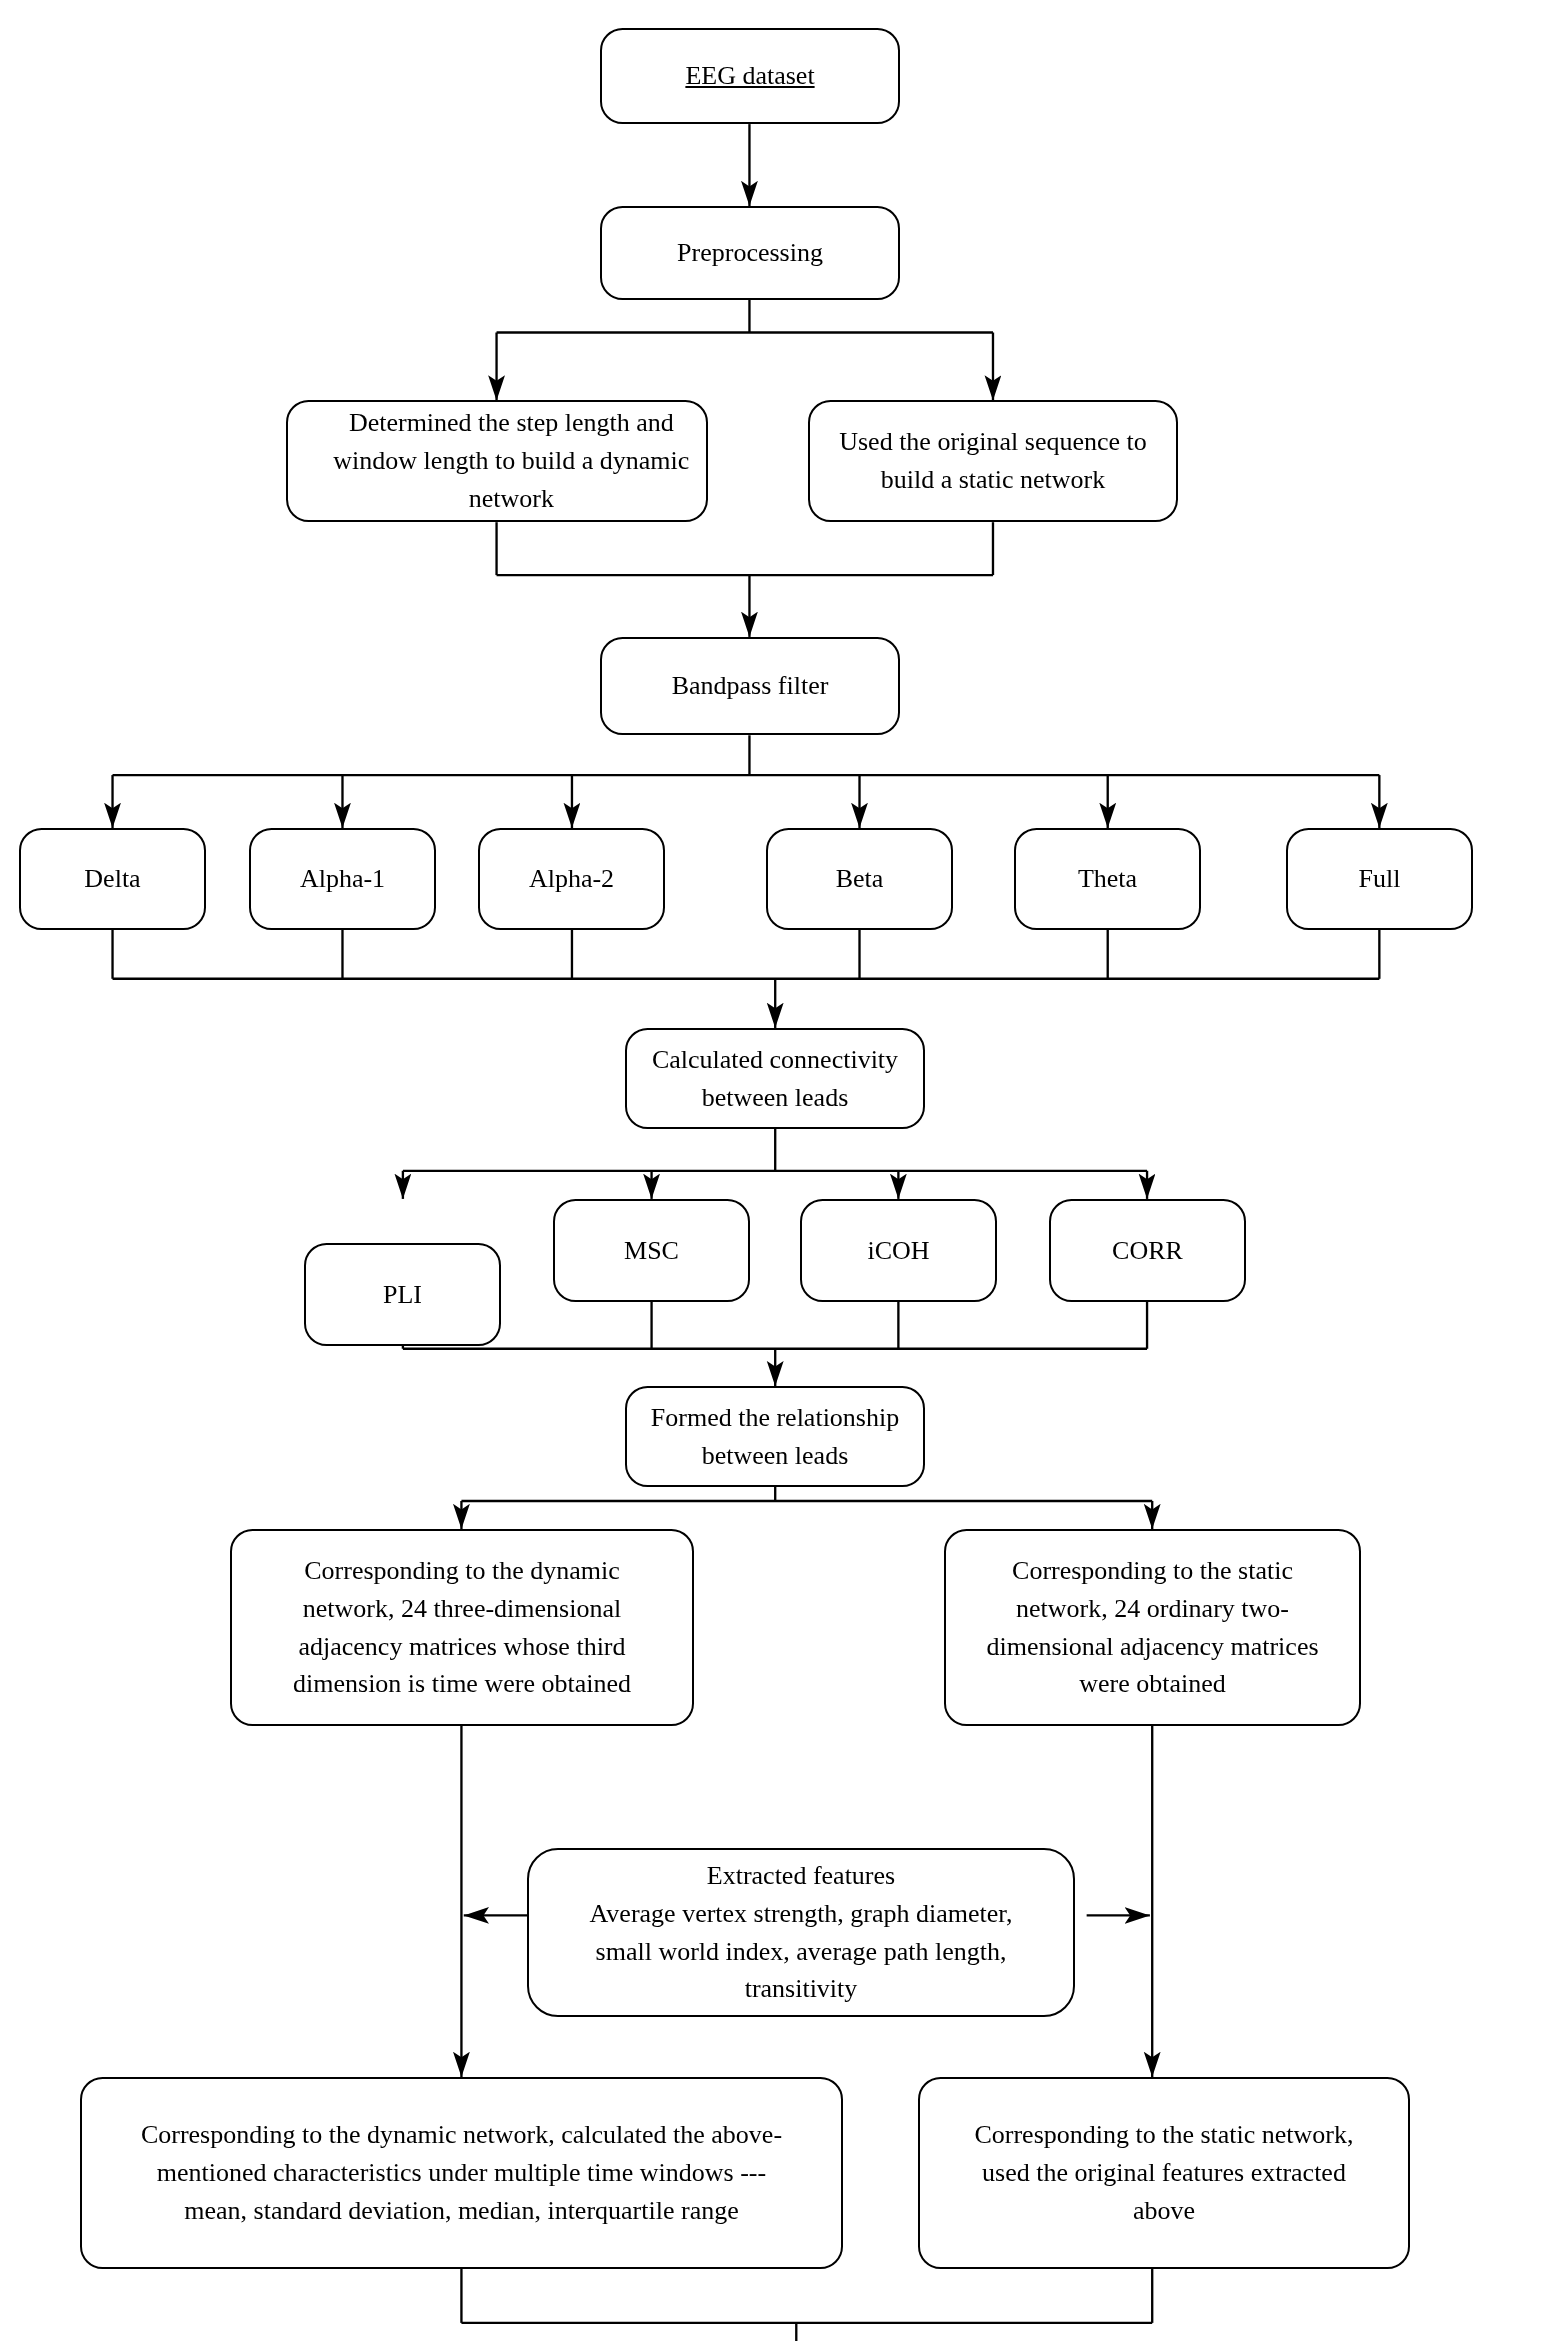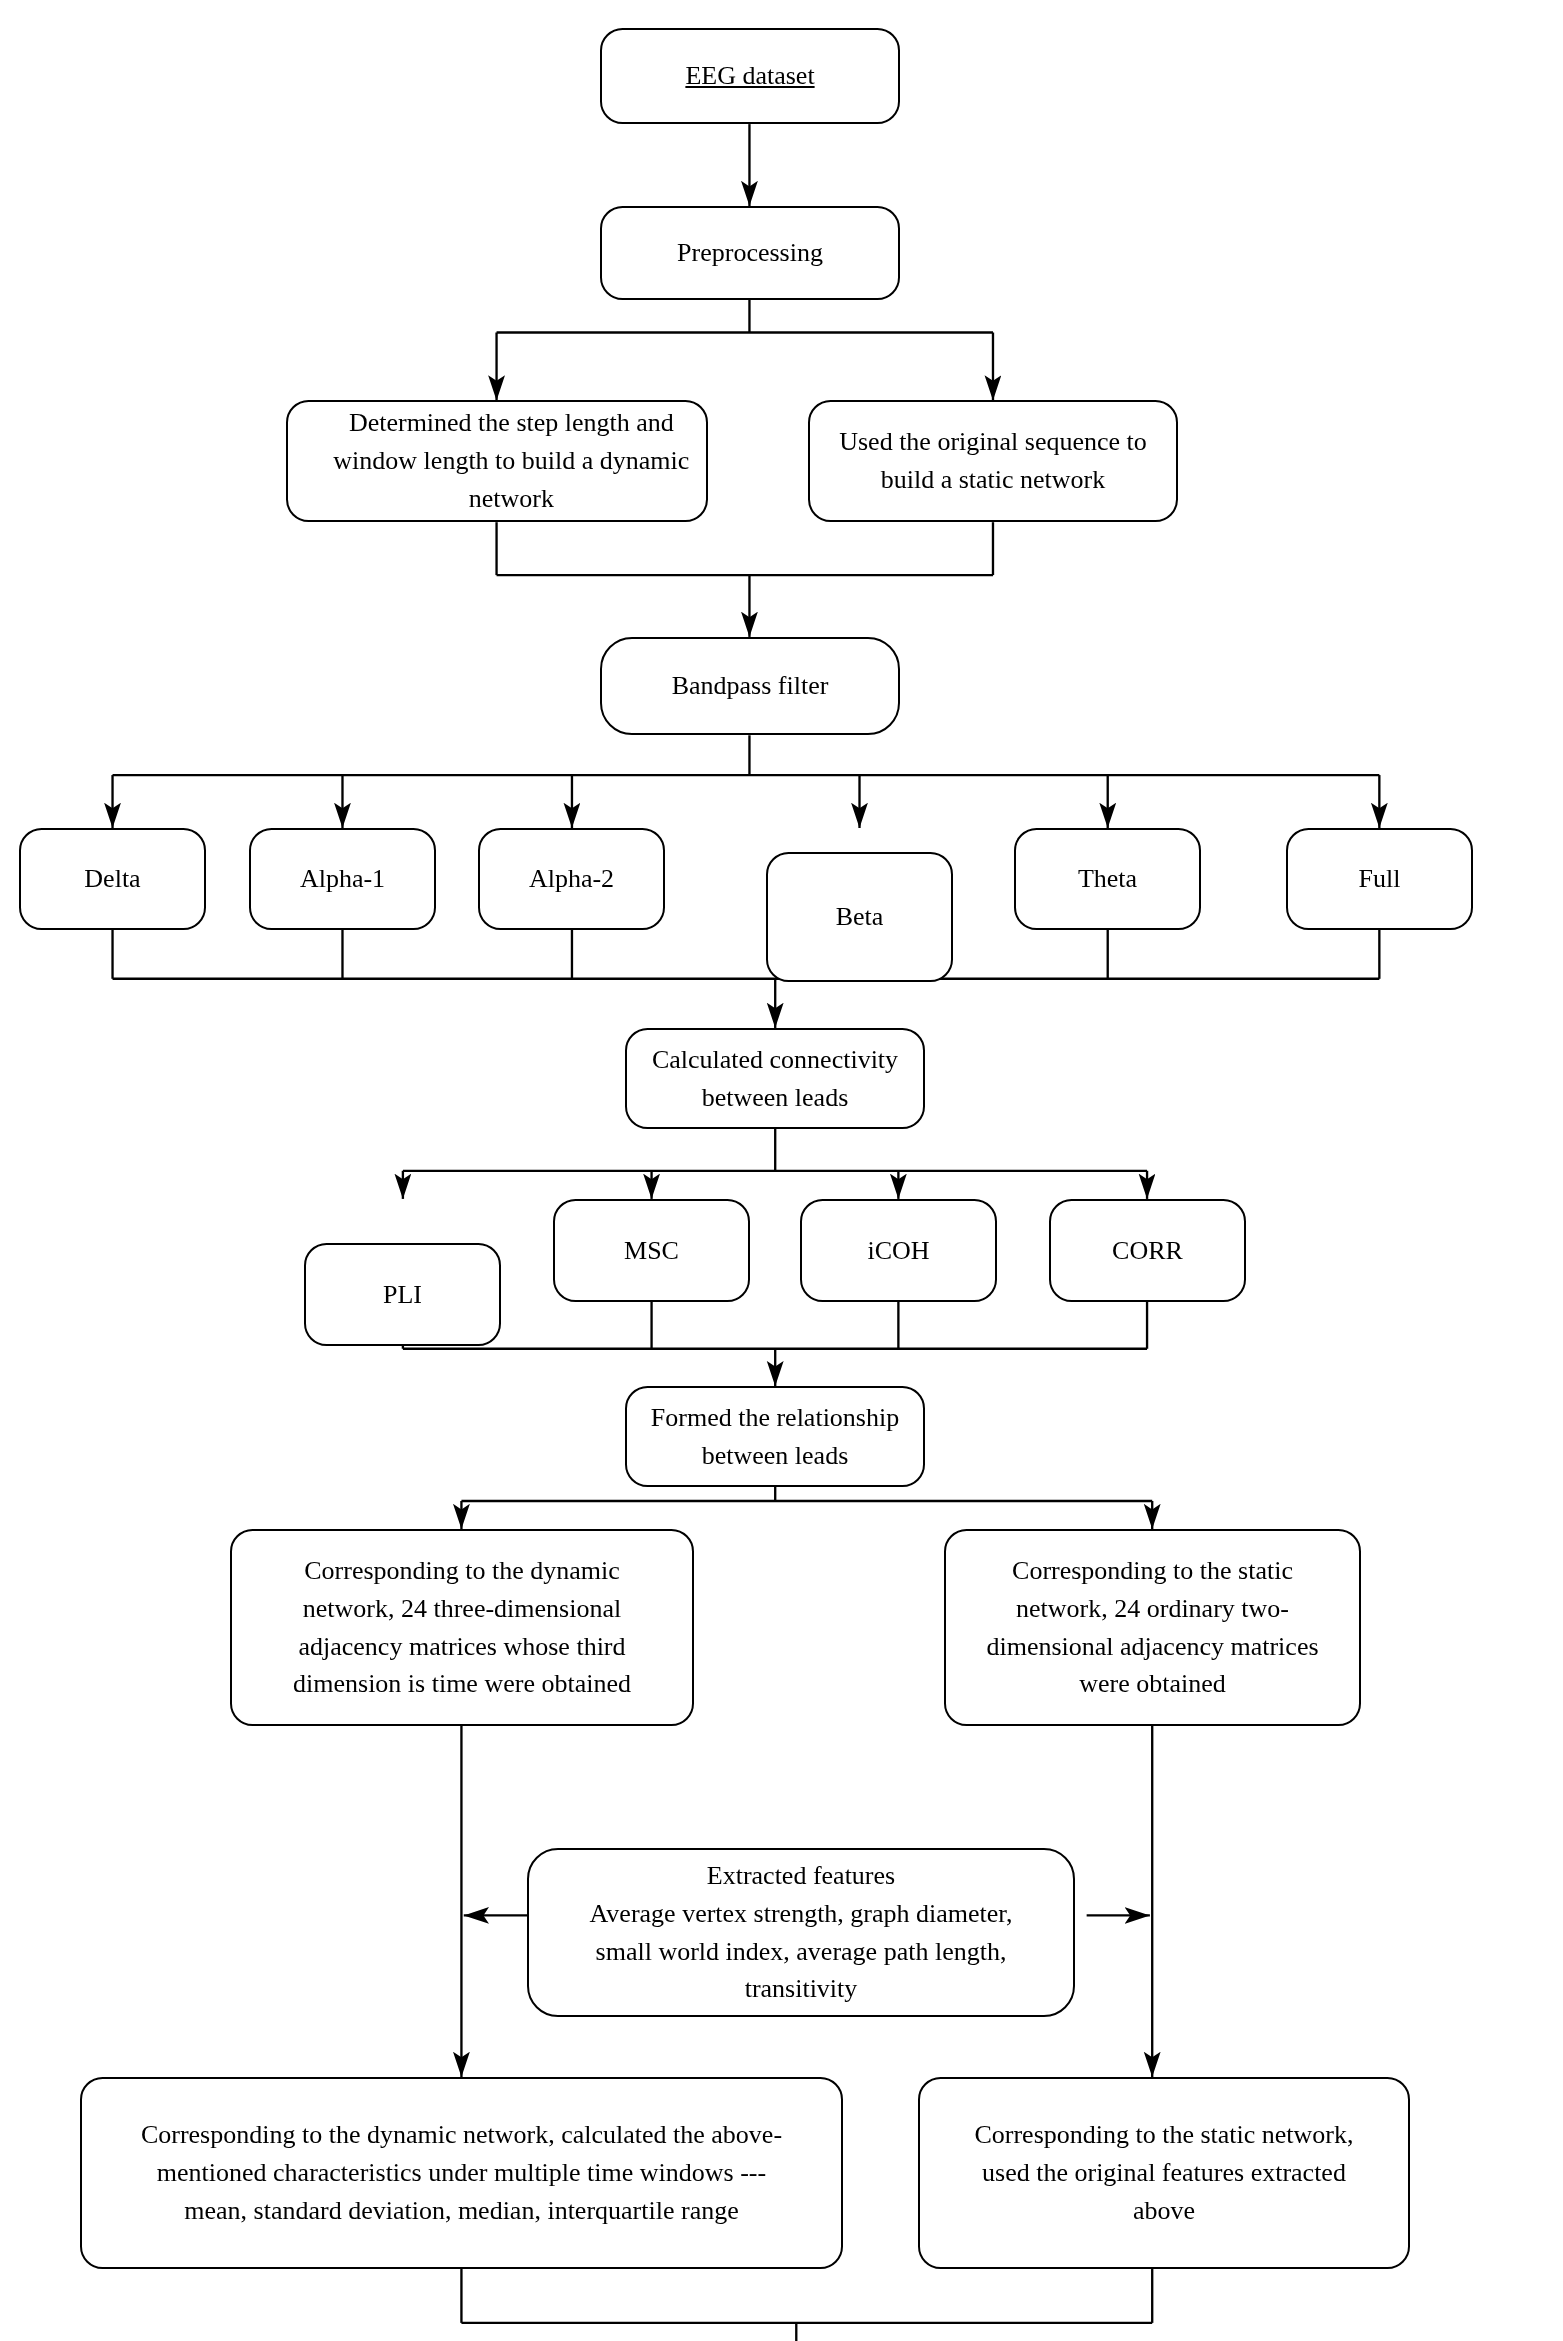--- a/index.html
+++ b/index.html
@@ -120,7 +120,7 @@
 network</div>
   <div class="node" style="left:808px; top:400px;  width:370px;  height:122px;">Used the original sequence to
 build a static network</div>
-  <div class="node" style="left:600px; top:637px; width:300px;  height:98px;border-radius:32px;">Bandpass filter</div>
+  <div class="node" style="left:600px; top:637px; width:300px;  height:98px;">Bandpass filter</div>
 
   <div class="node" style="left:19px;   top:828px; width:187px;  height:102px;">Delta</div>
   <div class="node" style="left:249px;  top:828px; width:187px;  height:102px;">Alpha-1</div>

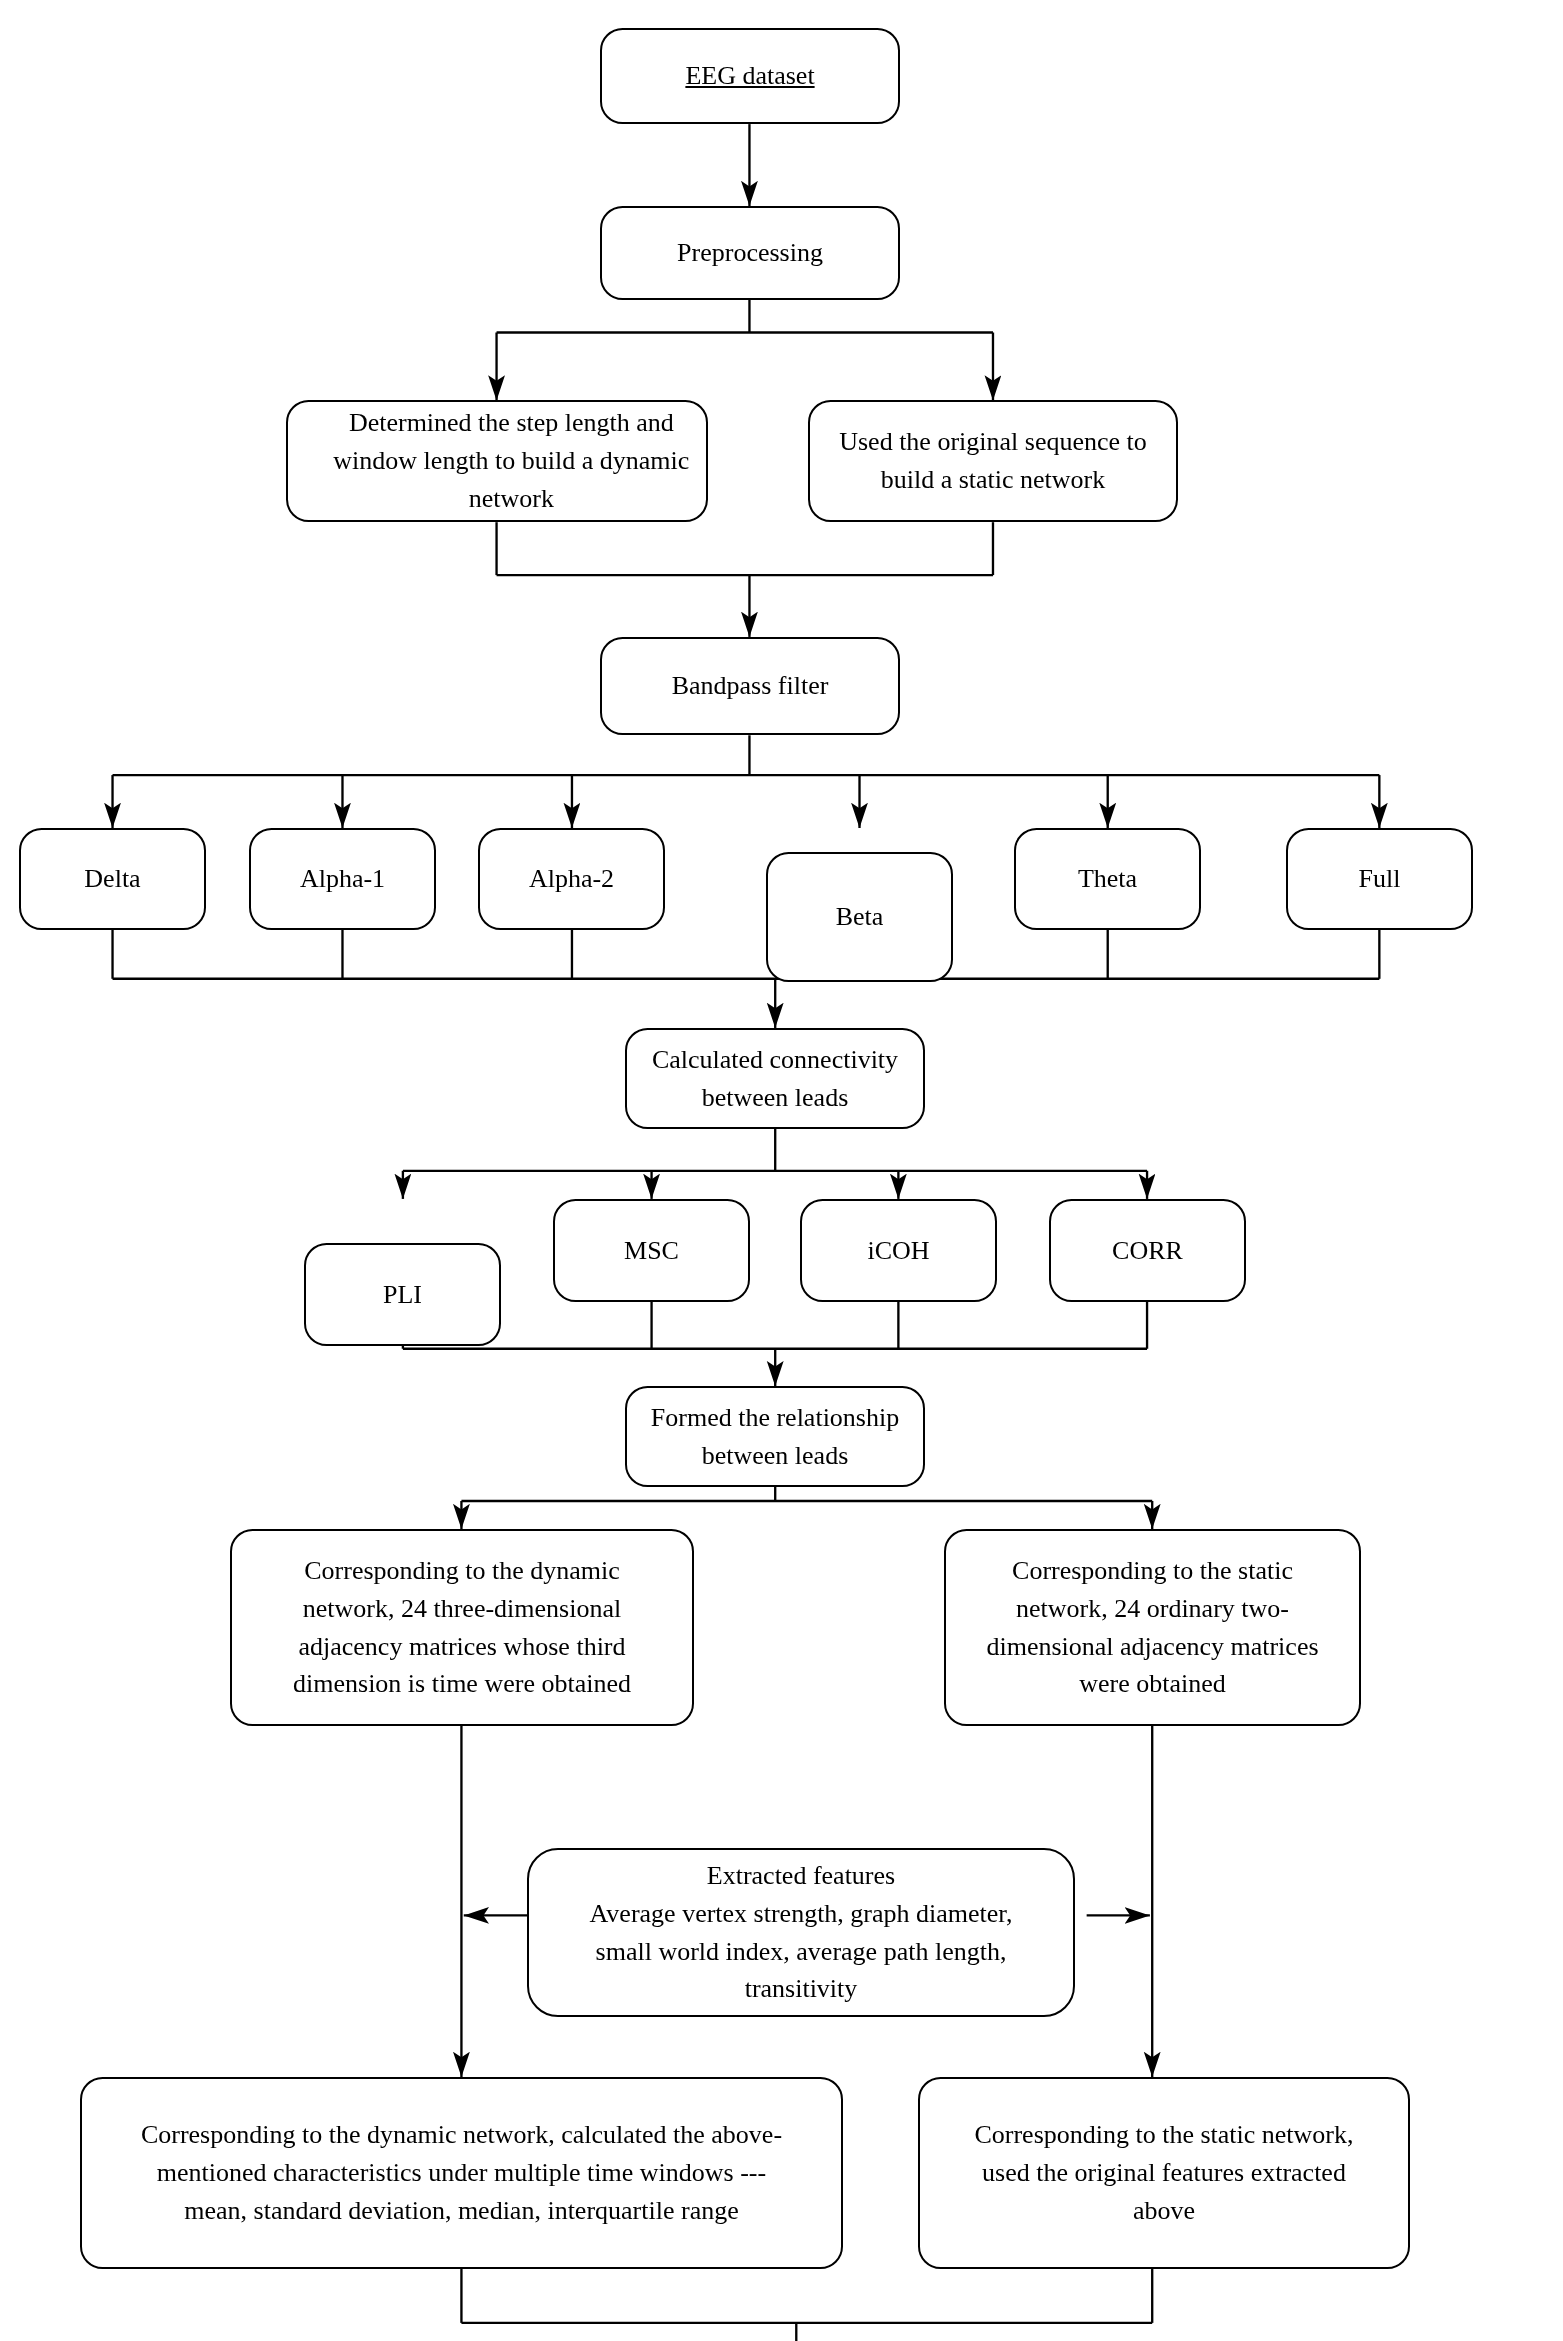--- a/index.html
+++ b/index.html
@@ -125,7 +125,7 @@
   <div class="node" style="left:19px;   top:828px; width:187px;  height:102px;">Delta</div>
   <div class="node" style="left:249px;  top:828px; width:187px;  height:102px;">Alpha-1</div>
   <div class="node" style="left:478px; top:828px; width:187px;  height:102px;">Alpha-2</div>
-  <div class="node" style="left:766px; top:828px; width:187px;  height:130px;margin-top:24px;">Beta</div>
+  <div class="node" style="left:766px; top:828px; width:187px;  height:102px;">Beta</div>
   <div class="node" style="left:1014px; top:828px; width:187px;  height:102px;">Theta</div>
   <div class="node" style="left:1286px; top:828px; width:187px;  height:102px;">Full</div>
 

